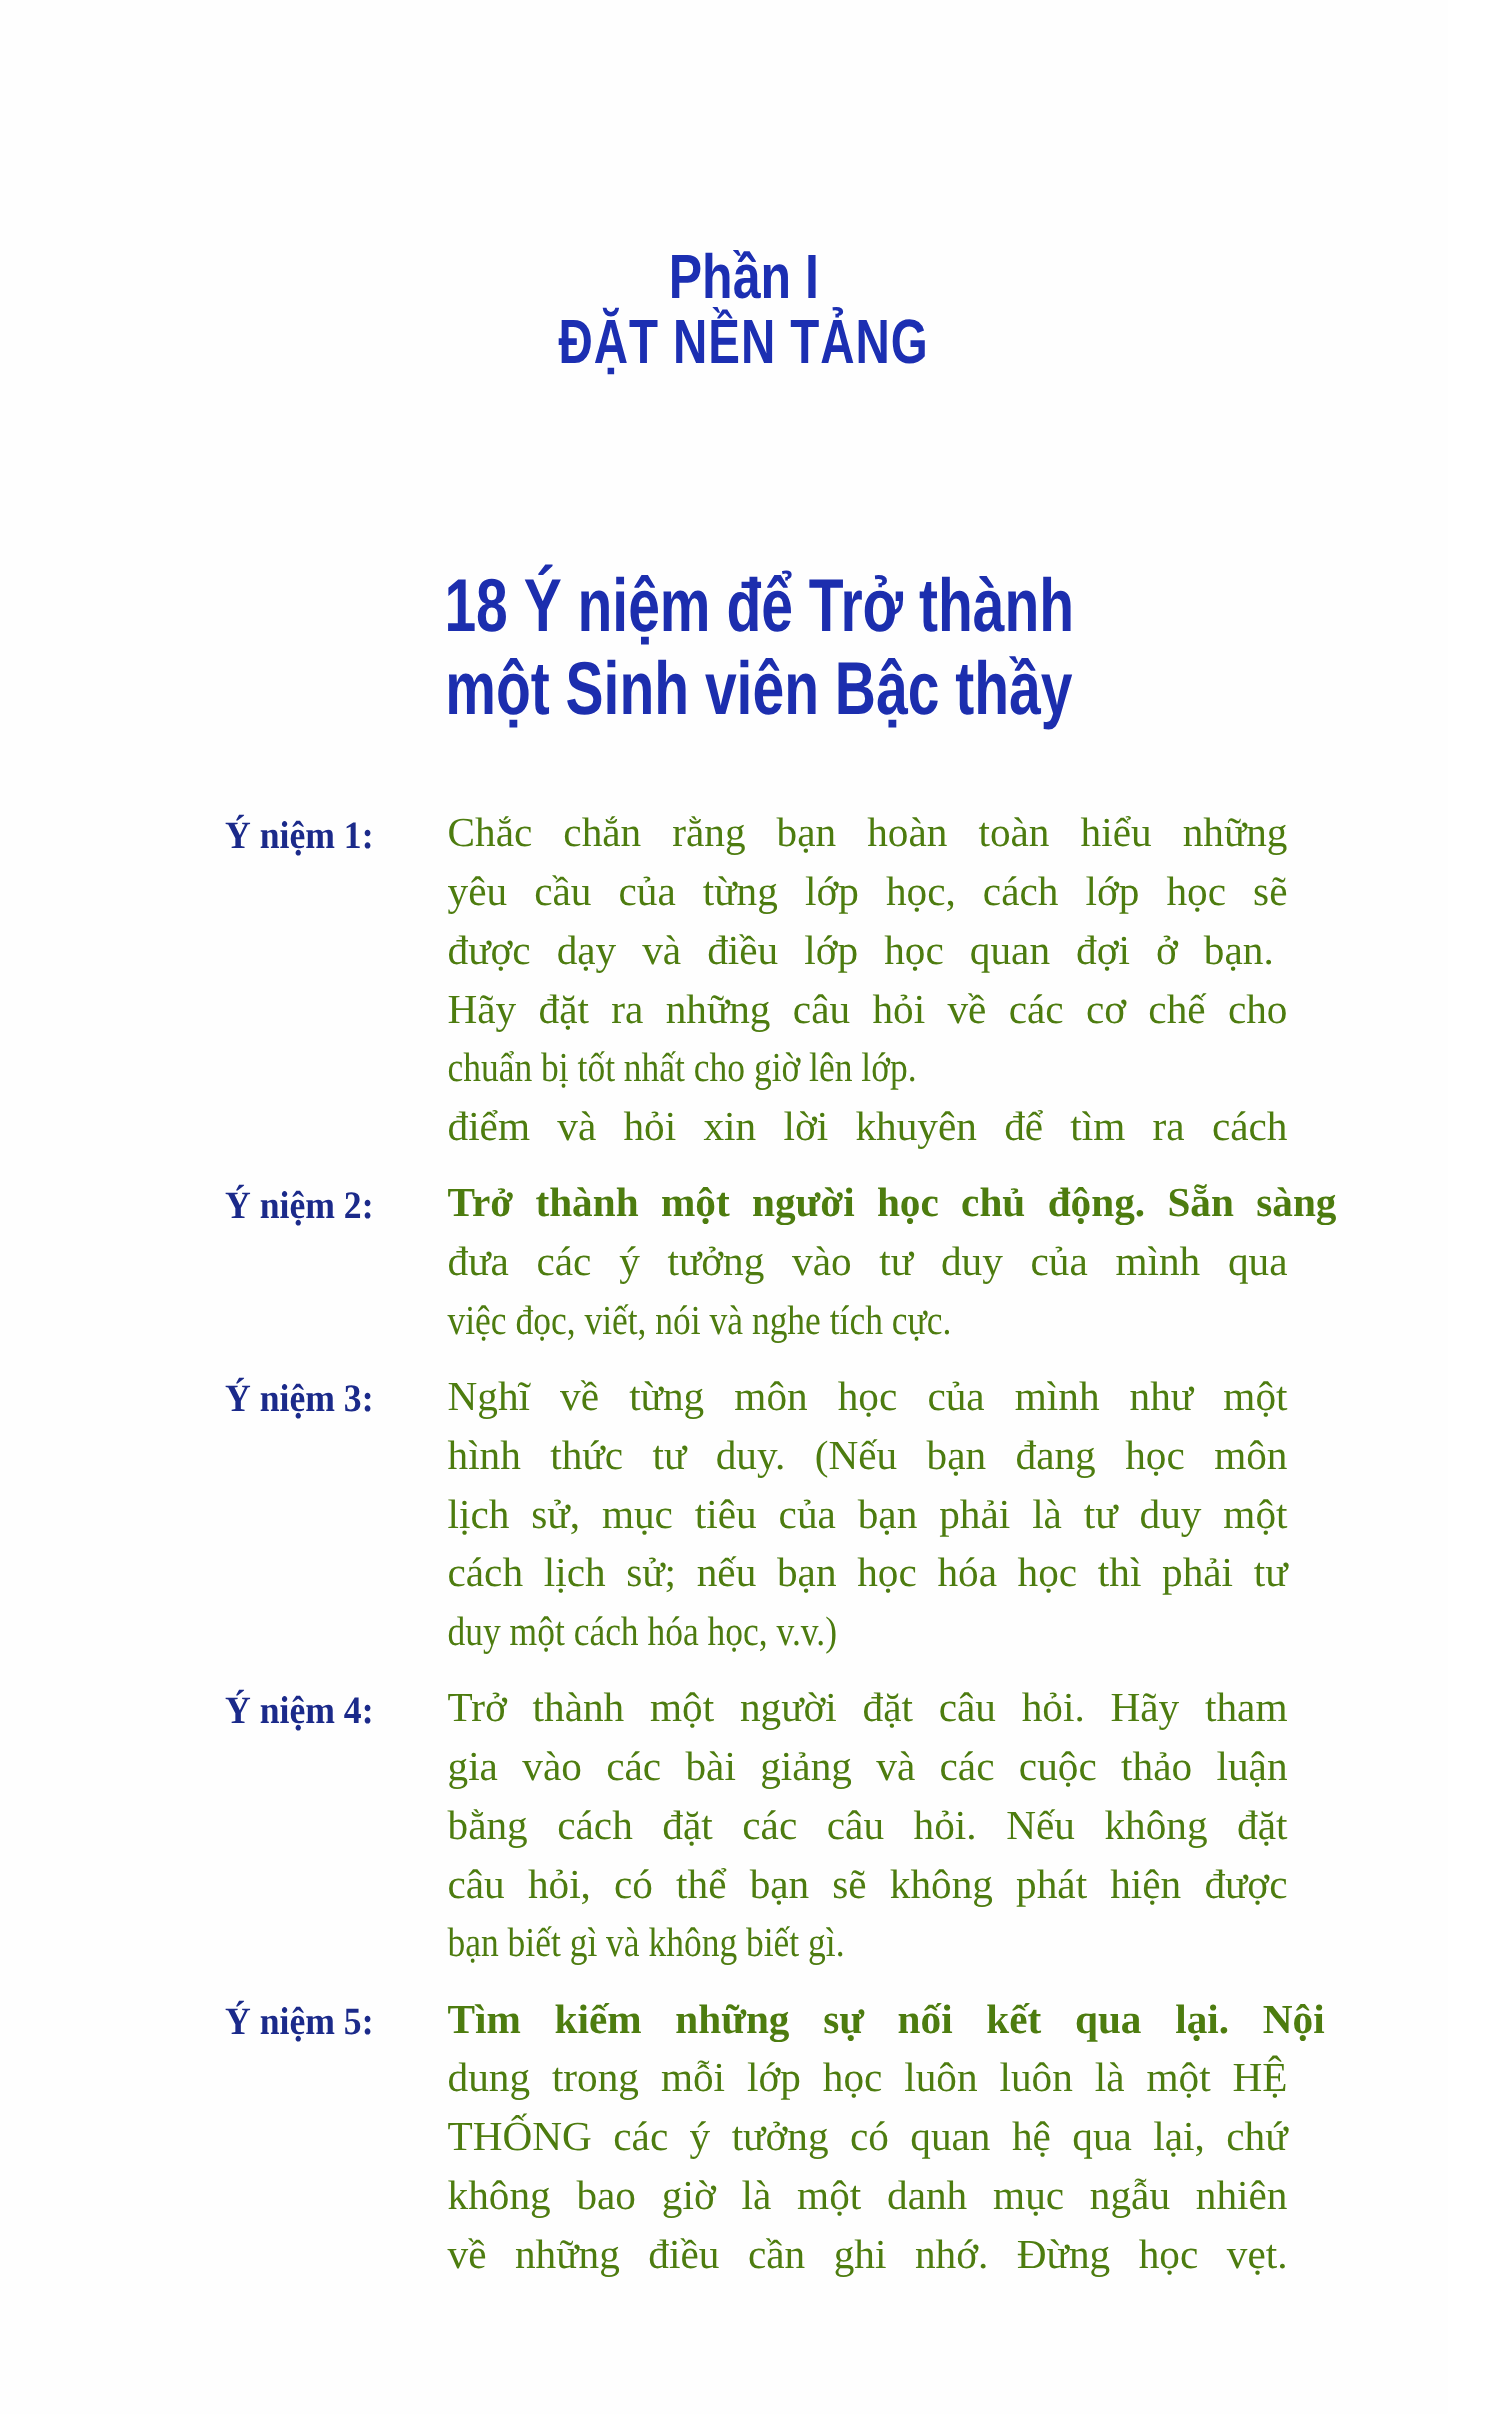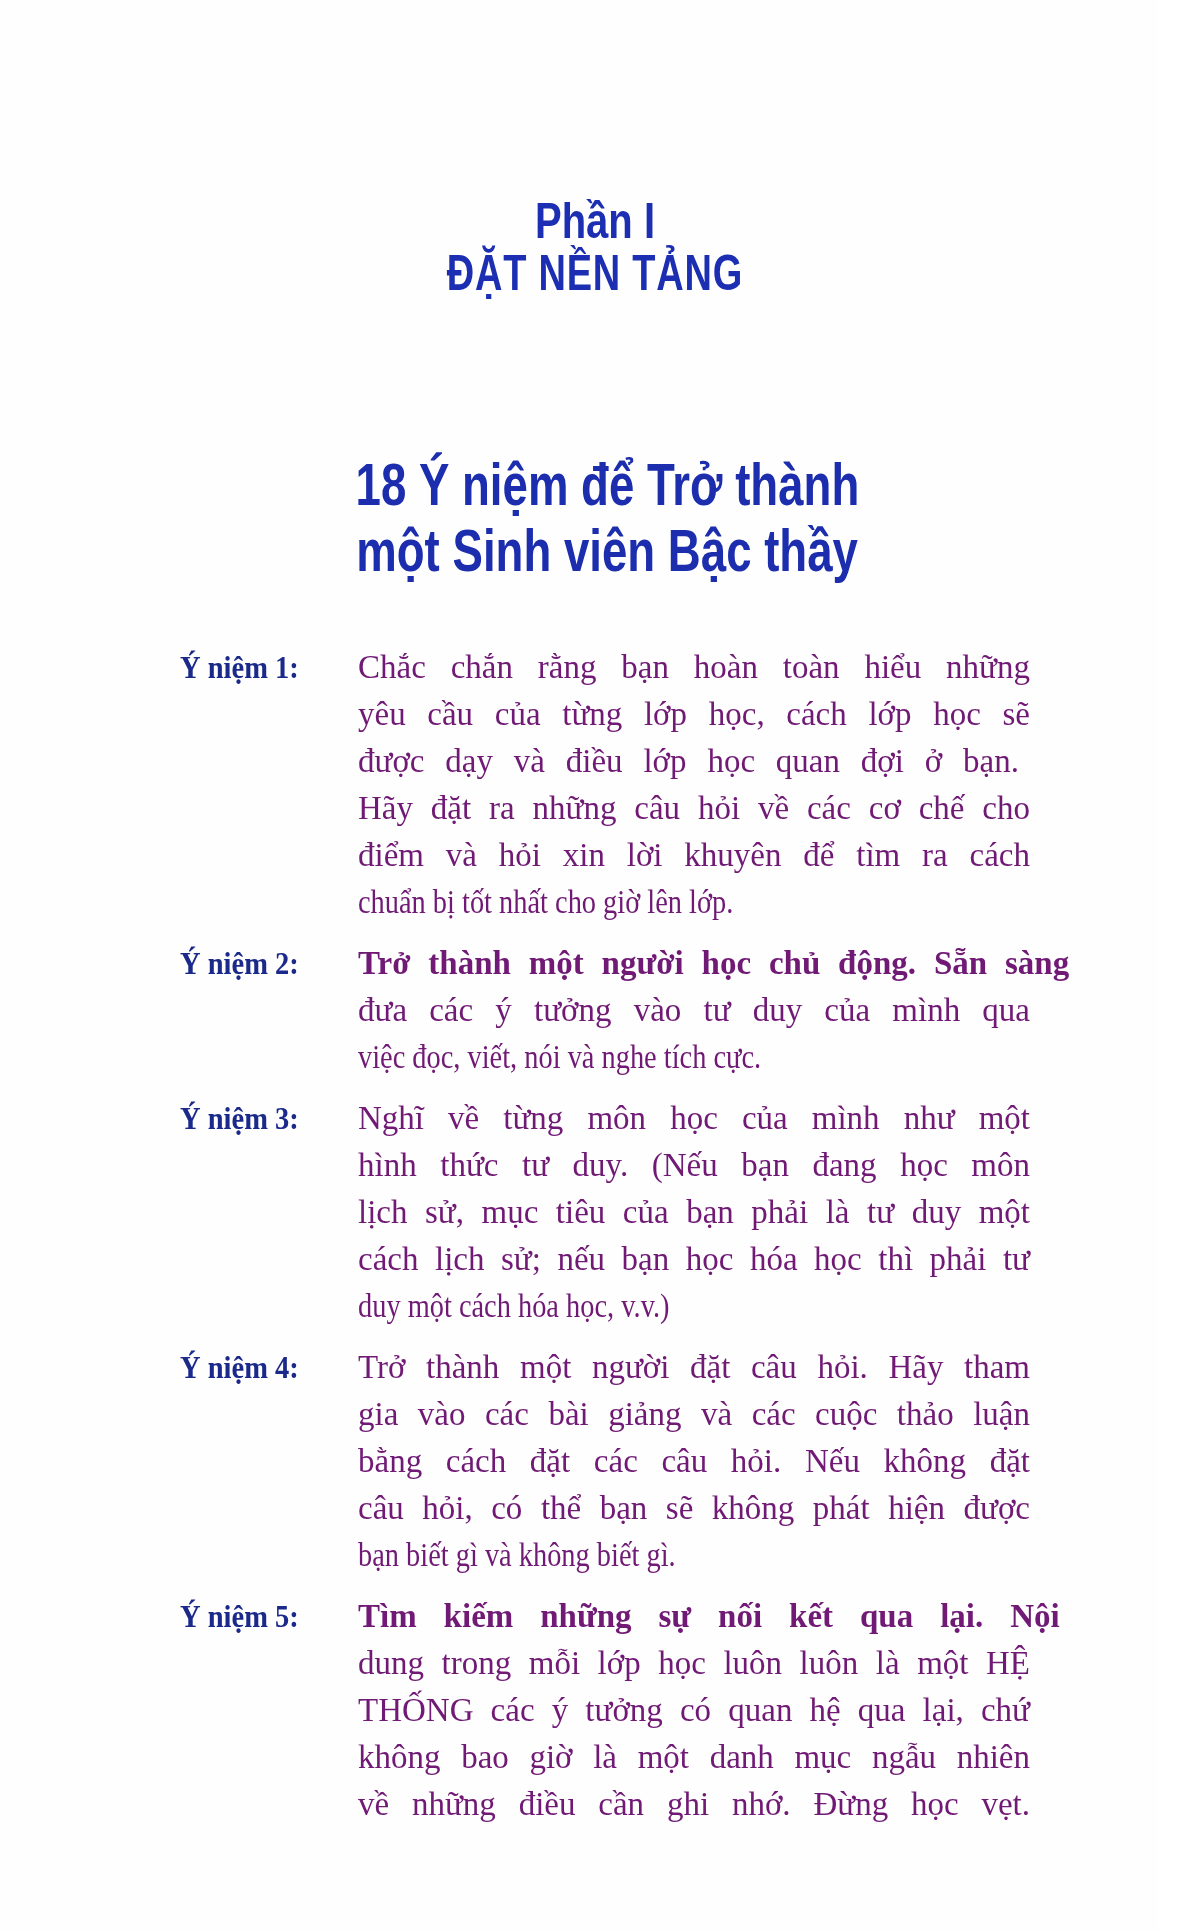--- a/index.html
+++ b/index.html
@@ -36,7 +36,7 @@
   }
   .idea-body { margin-left: 178px; width: 672px; }
   .line {
-    font-family: "Liberation Serif", serif; color: #701a75;
+    font-family: "Liberation Serif", serif; color: #4d7c0f;
     font-size: 33px; line-height: 47px; height: 47px;
     text-align: justify; text-align-last: justify; white-space: nowrap; overflow: visible;
   }

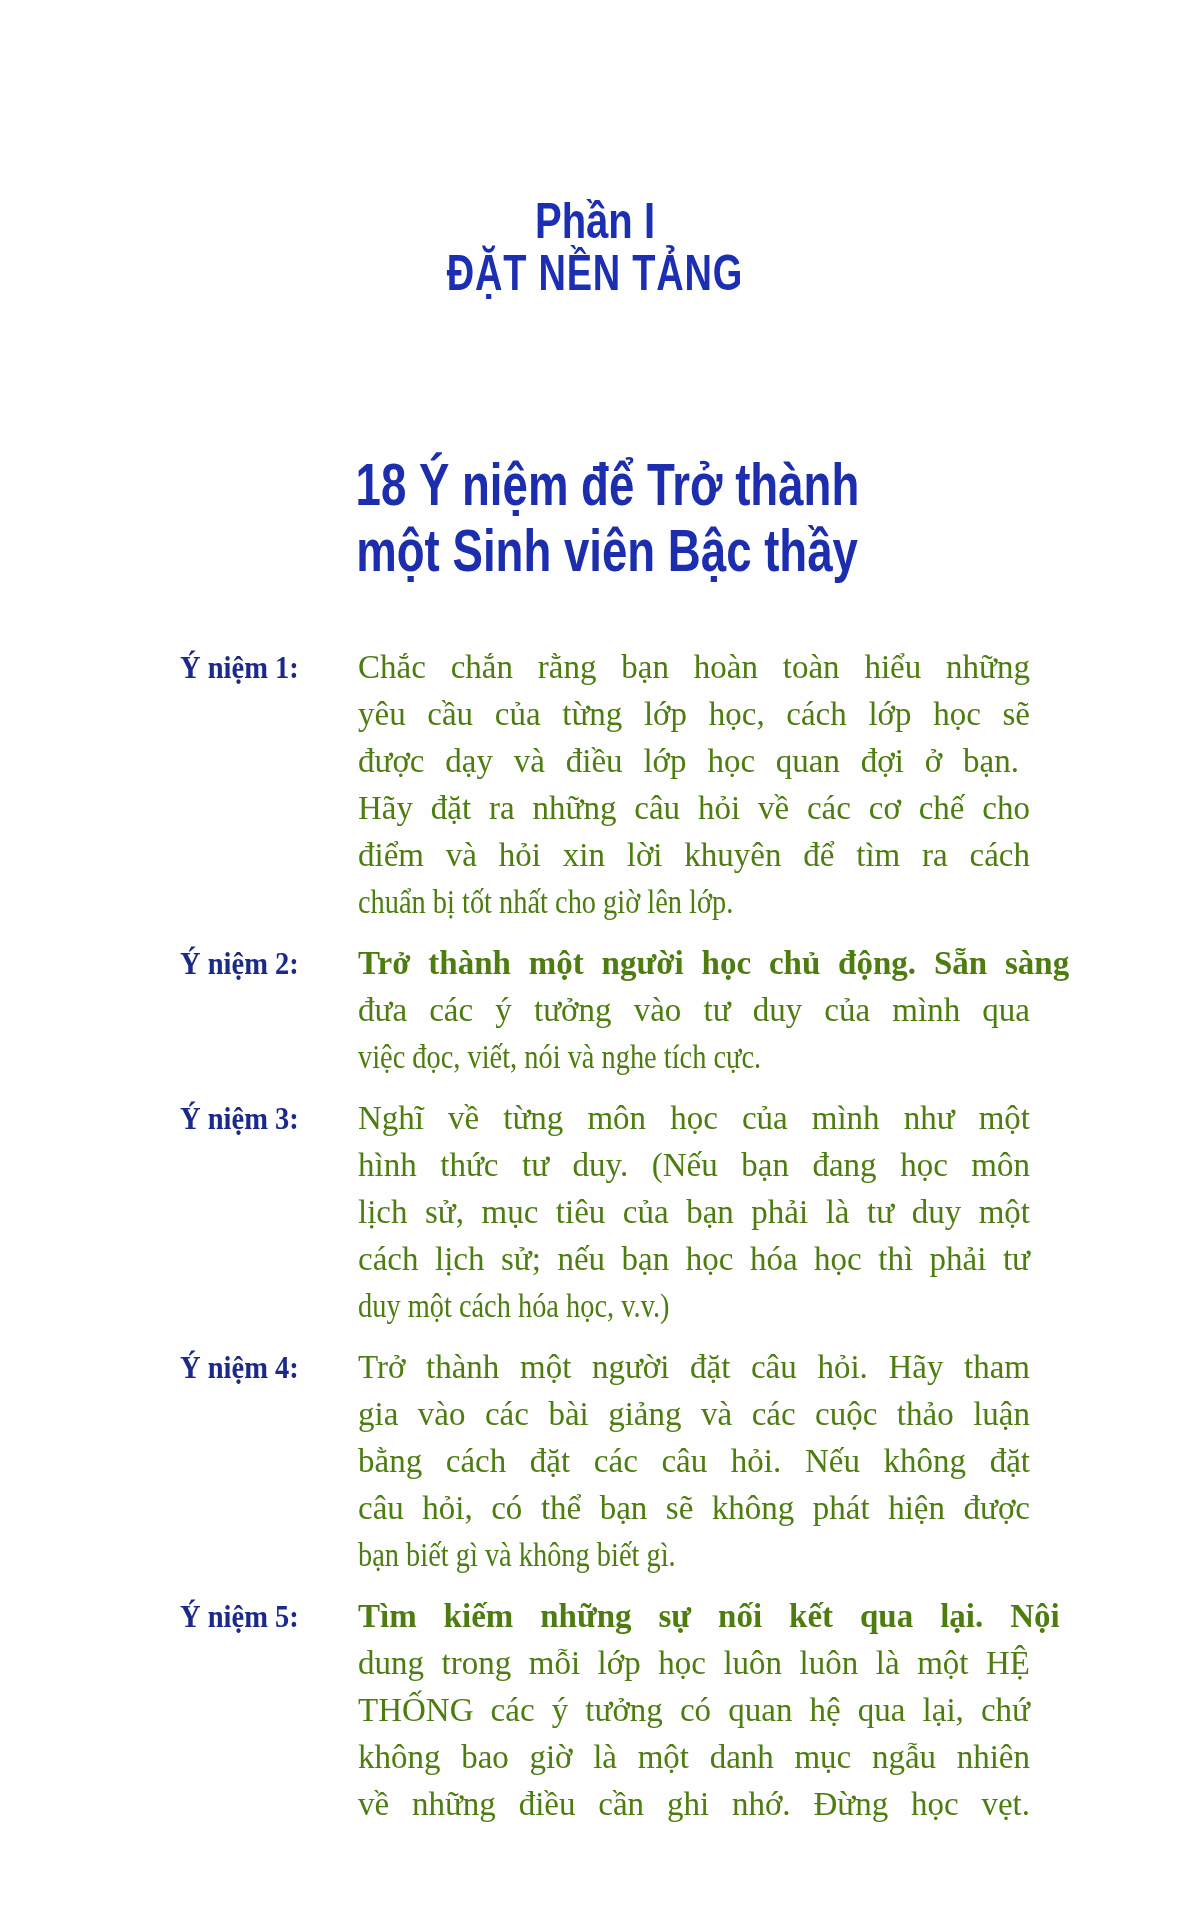--- a/index.html
+++ b/index.html
@@ -71,8 +71,8 @@
         <div class="line"><span class="inner" style="word-spacing: 13.4149px;">yêu cầu của từng lớp học, cách lớp học sẽ</span></div>
         <div class="line"><span class="inner" style="word-spacing: 12.5833px;">được dạy và điều lớp học quan đợi ở bạn.</span></div>
         <div class="line"><span class="inner" style="word-spacing: 9.60938px;">Hãy đặt ra những câu hỏi về các cơ chế cho</span></div>
+        <div class="line last"><span class="inner" style="transform: scaleX(0.86);">chuẩn bị tốt nhất cho giờ lên lớp.</span></div>
         <div class="line"><span class="inner" style="word-spacing: 13.5677px;">điểm và hỏi xin lời khuyên để tìm ra cách</span></div>
-        <div class="line last"><span class="inner" style="transform: scaleX(0.86);">chuẩn bị tốt nhất cho giờ lên lớp.</span></div>
       </div>
     </div>
 

